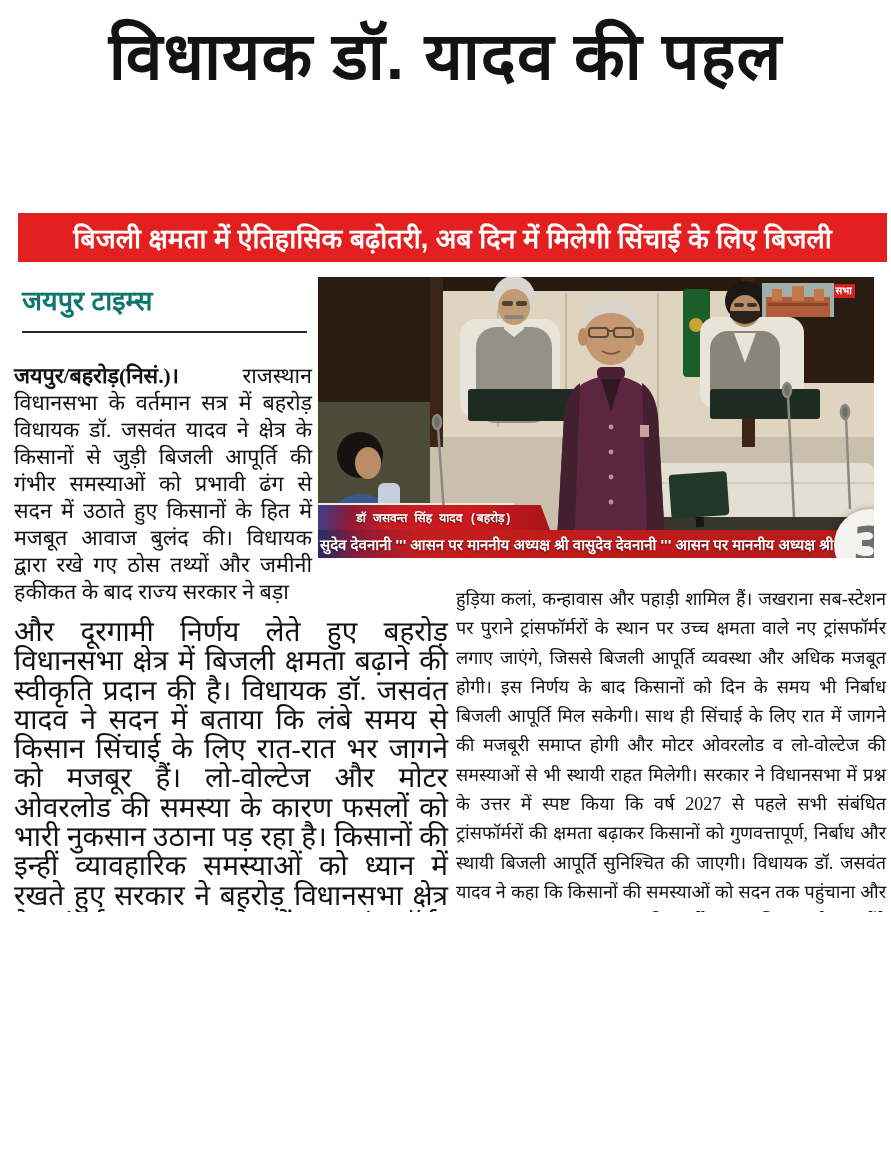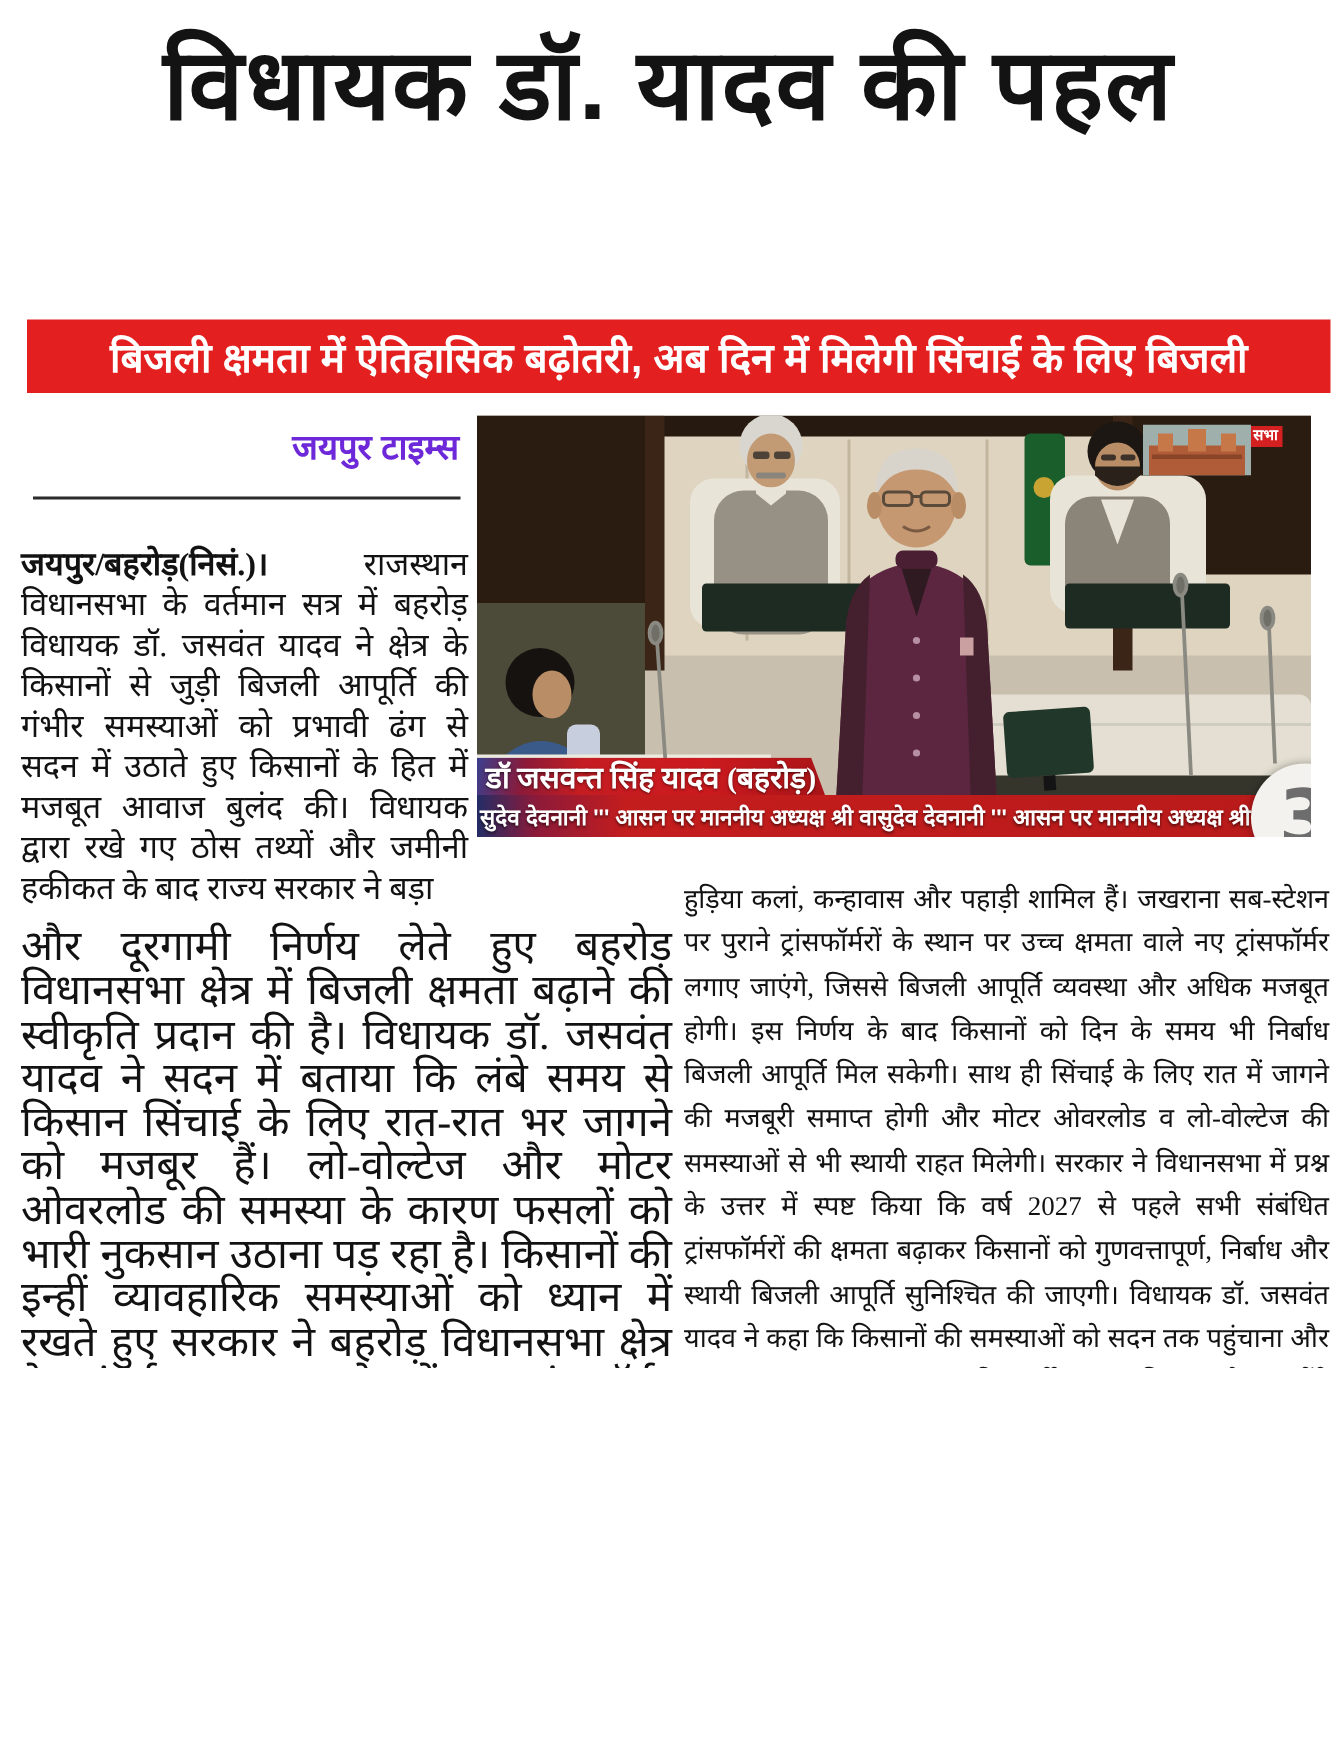--- a/index.html
+++ b/index.html
@@ -17,8 +17,8 @@
           font-family:"Liberation Sans", sans-serif;font-weight:700;color:#ffffff;font-size:27px;}
 
   
-  .byline{position:absolute;left:22px;top:281px;width:284px;text-align:right;
-          font-family:"Liberation Sans", sans-serif;font-weight:700;font-size:23px;color:#6d28d9;}
+  .byline{position:absolute;left:22px;top:281px;width:284px;text-align:left;
+          font-family:"Liberation Sans", sans-serif;font-weight:700;font-size:27px;color:#0f766e;}
   .byline-rule{position:absolute;left:22px;top:331px;width:285px;border-top:2px solid #2b2b2b;}
 
   

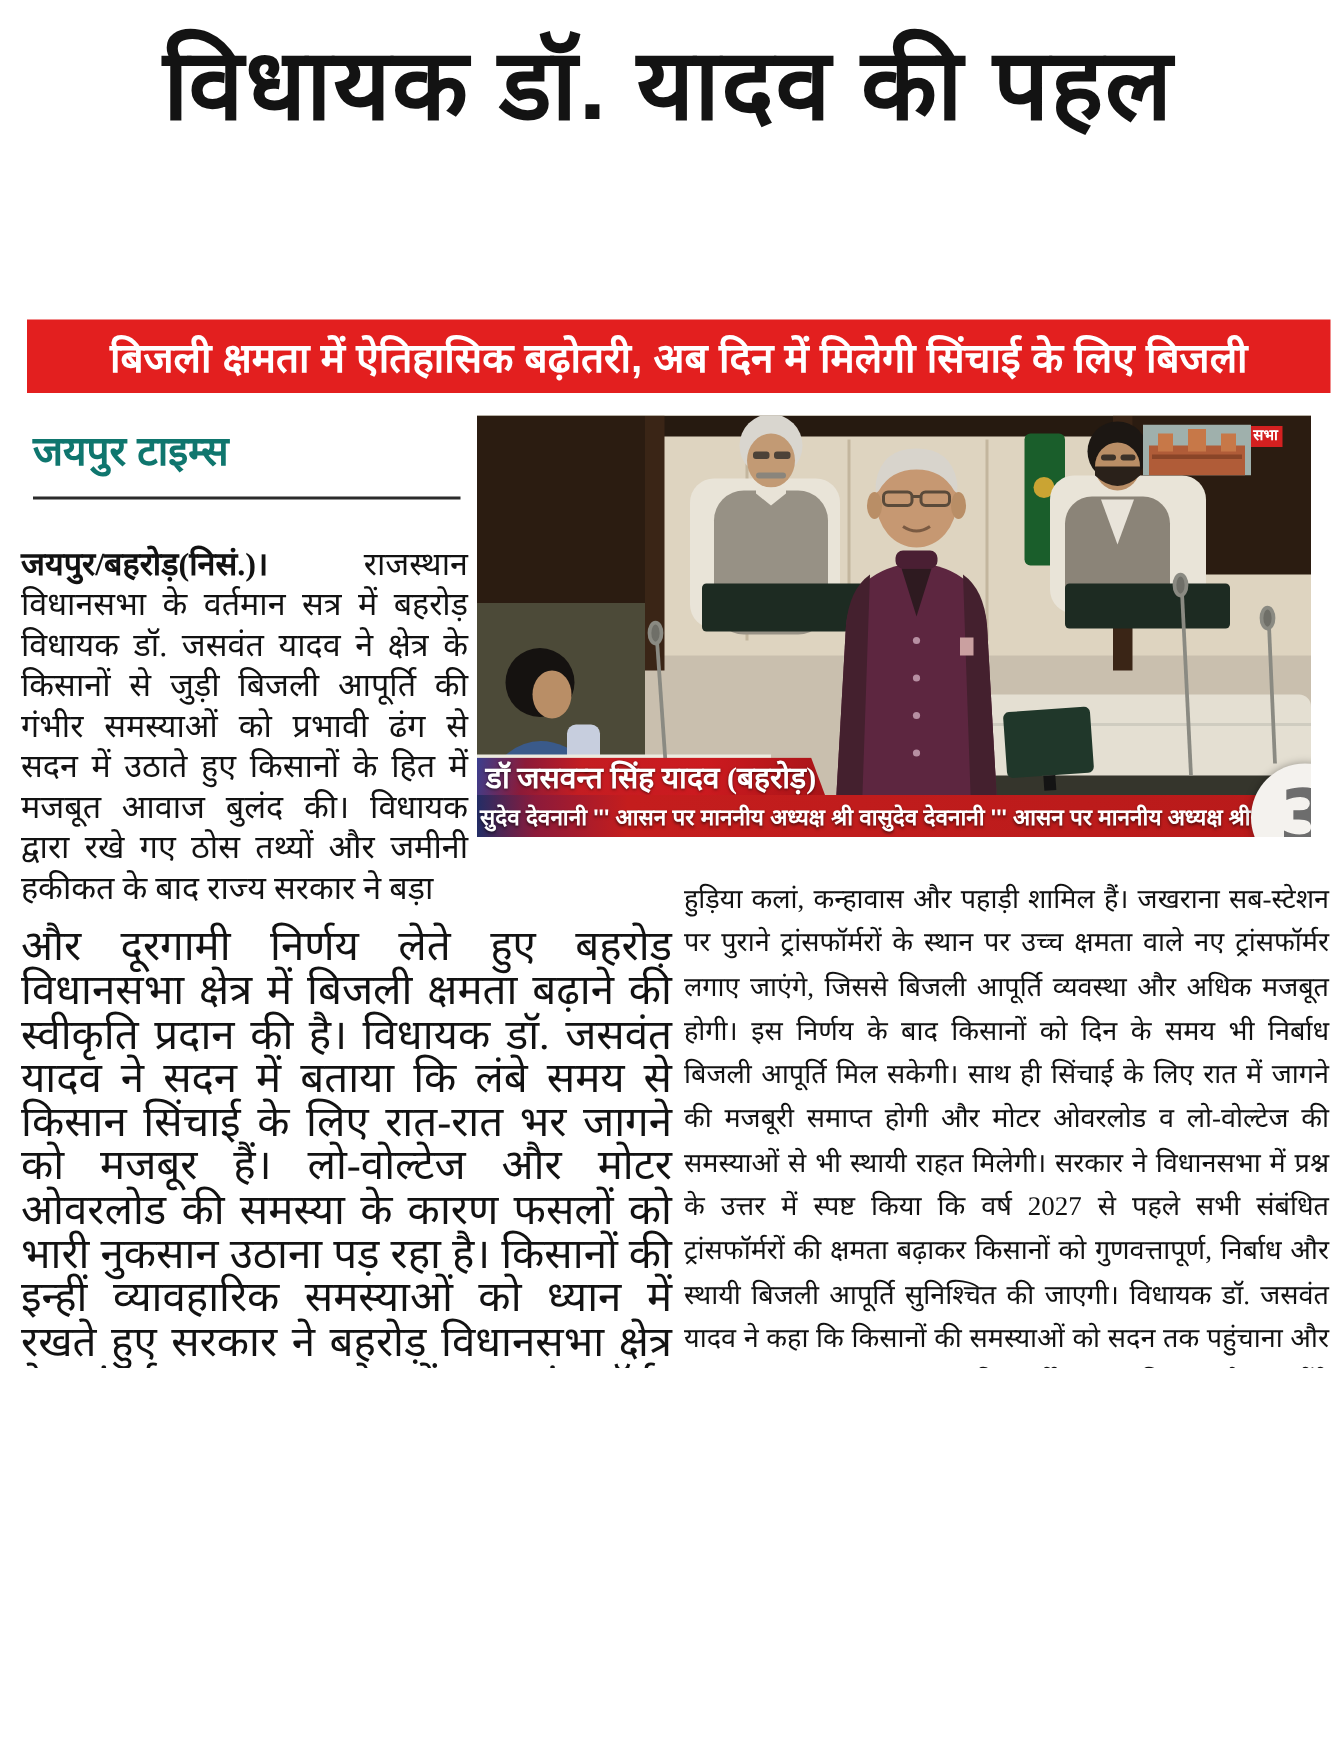--- a/index.html
+++ b/index.html
@@ -43,7 +43,7 @@
               background:linear-gradient(100deg,#3b3f8e 0%,#8c1a38 14%,#c41d22 30%,#cc1a1f 65%,#a81418 100%);
               clip-path:polygon(0 0,96% 0,100% 100%,0 100%);
               display:flex;align-items:center;justify-content:center;
-              font-family:Liberation Serif, serif;font-weight:700;font-size:20px;color:#ffffff;
+              font-family:Liberation Mono, monospace;font-weight:700;font-size:12px;color:#ffffff;
               text-shadow:0 1px 2px rgba(0,0,0,.55);}
   .ticker{position:absolute;left:0;top:253px;width:556px;height:28px;
           background:linear-gradient(90deg,#232d66 0%,#8c1a3a 7%,#c41d1d 18%,#b81a1a 100%);

